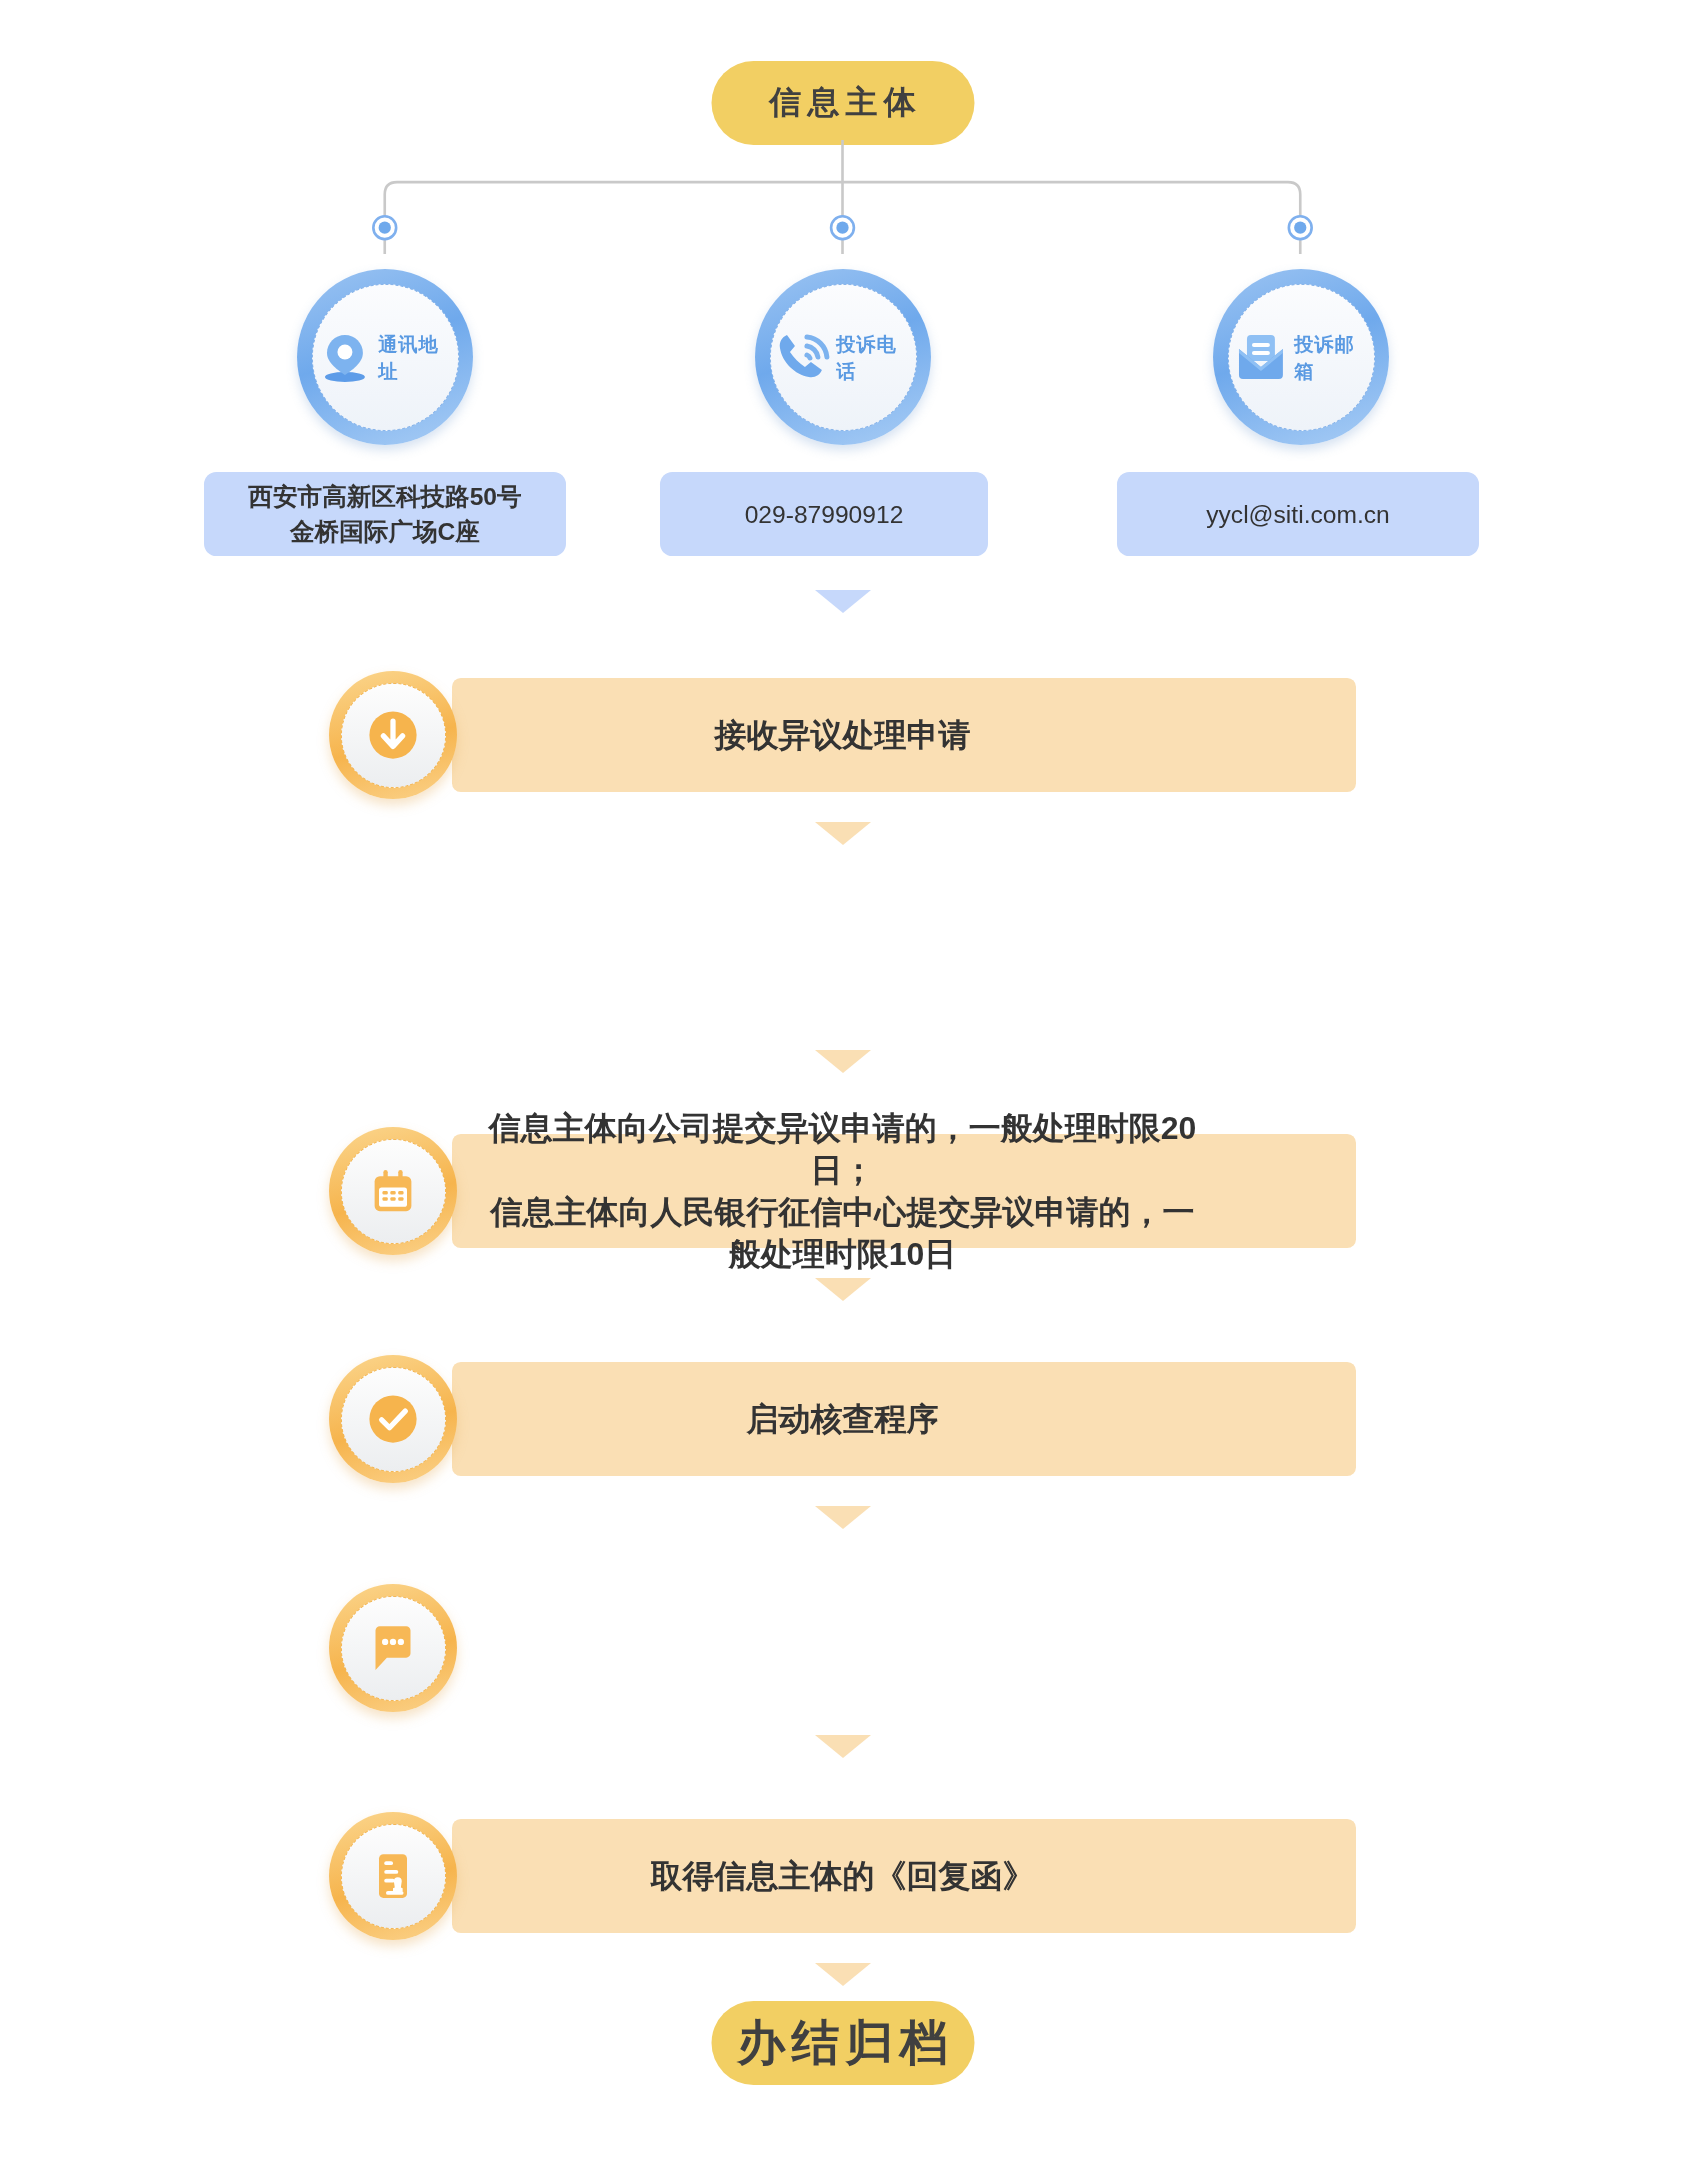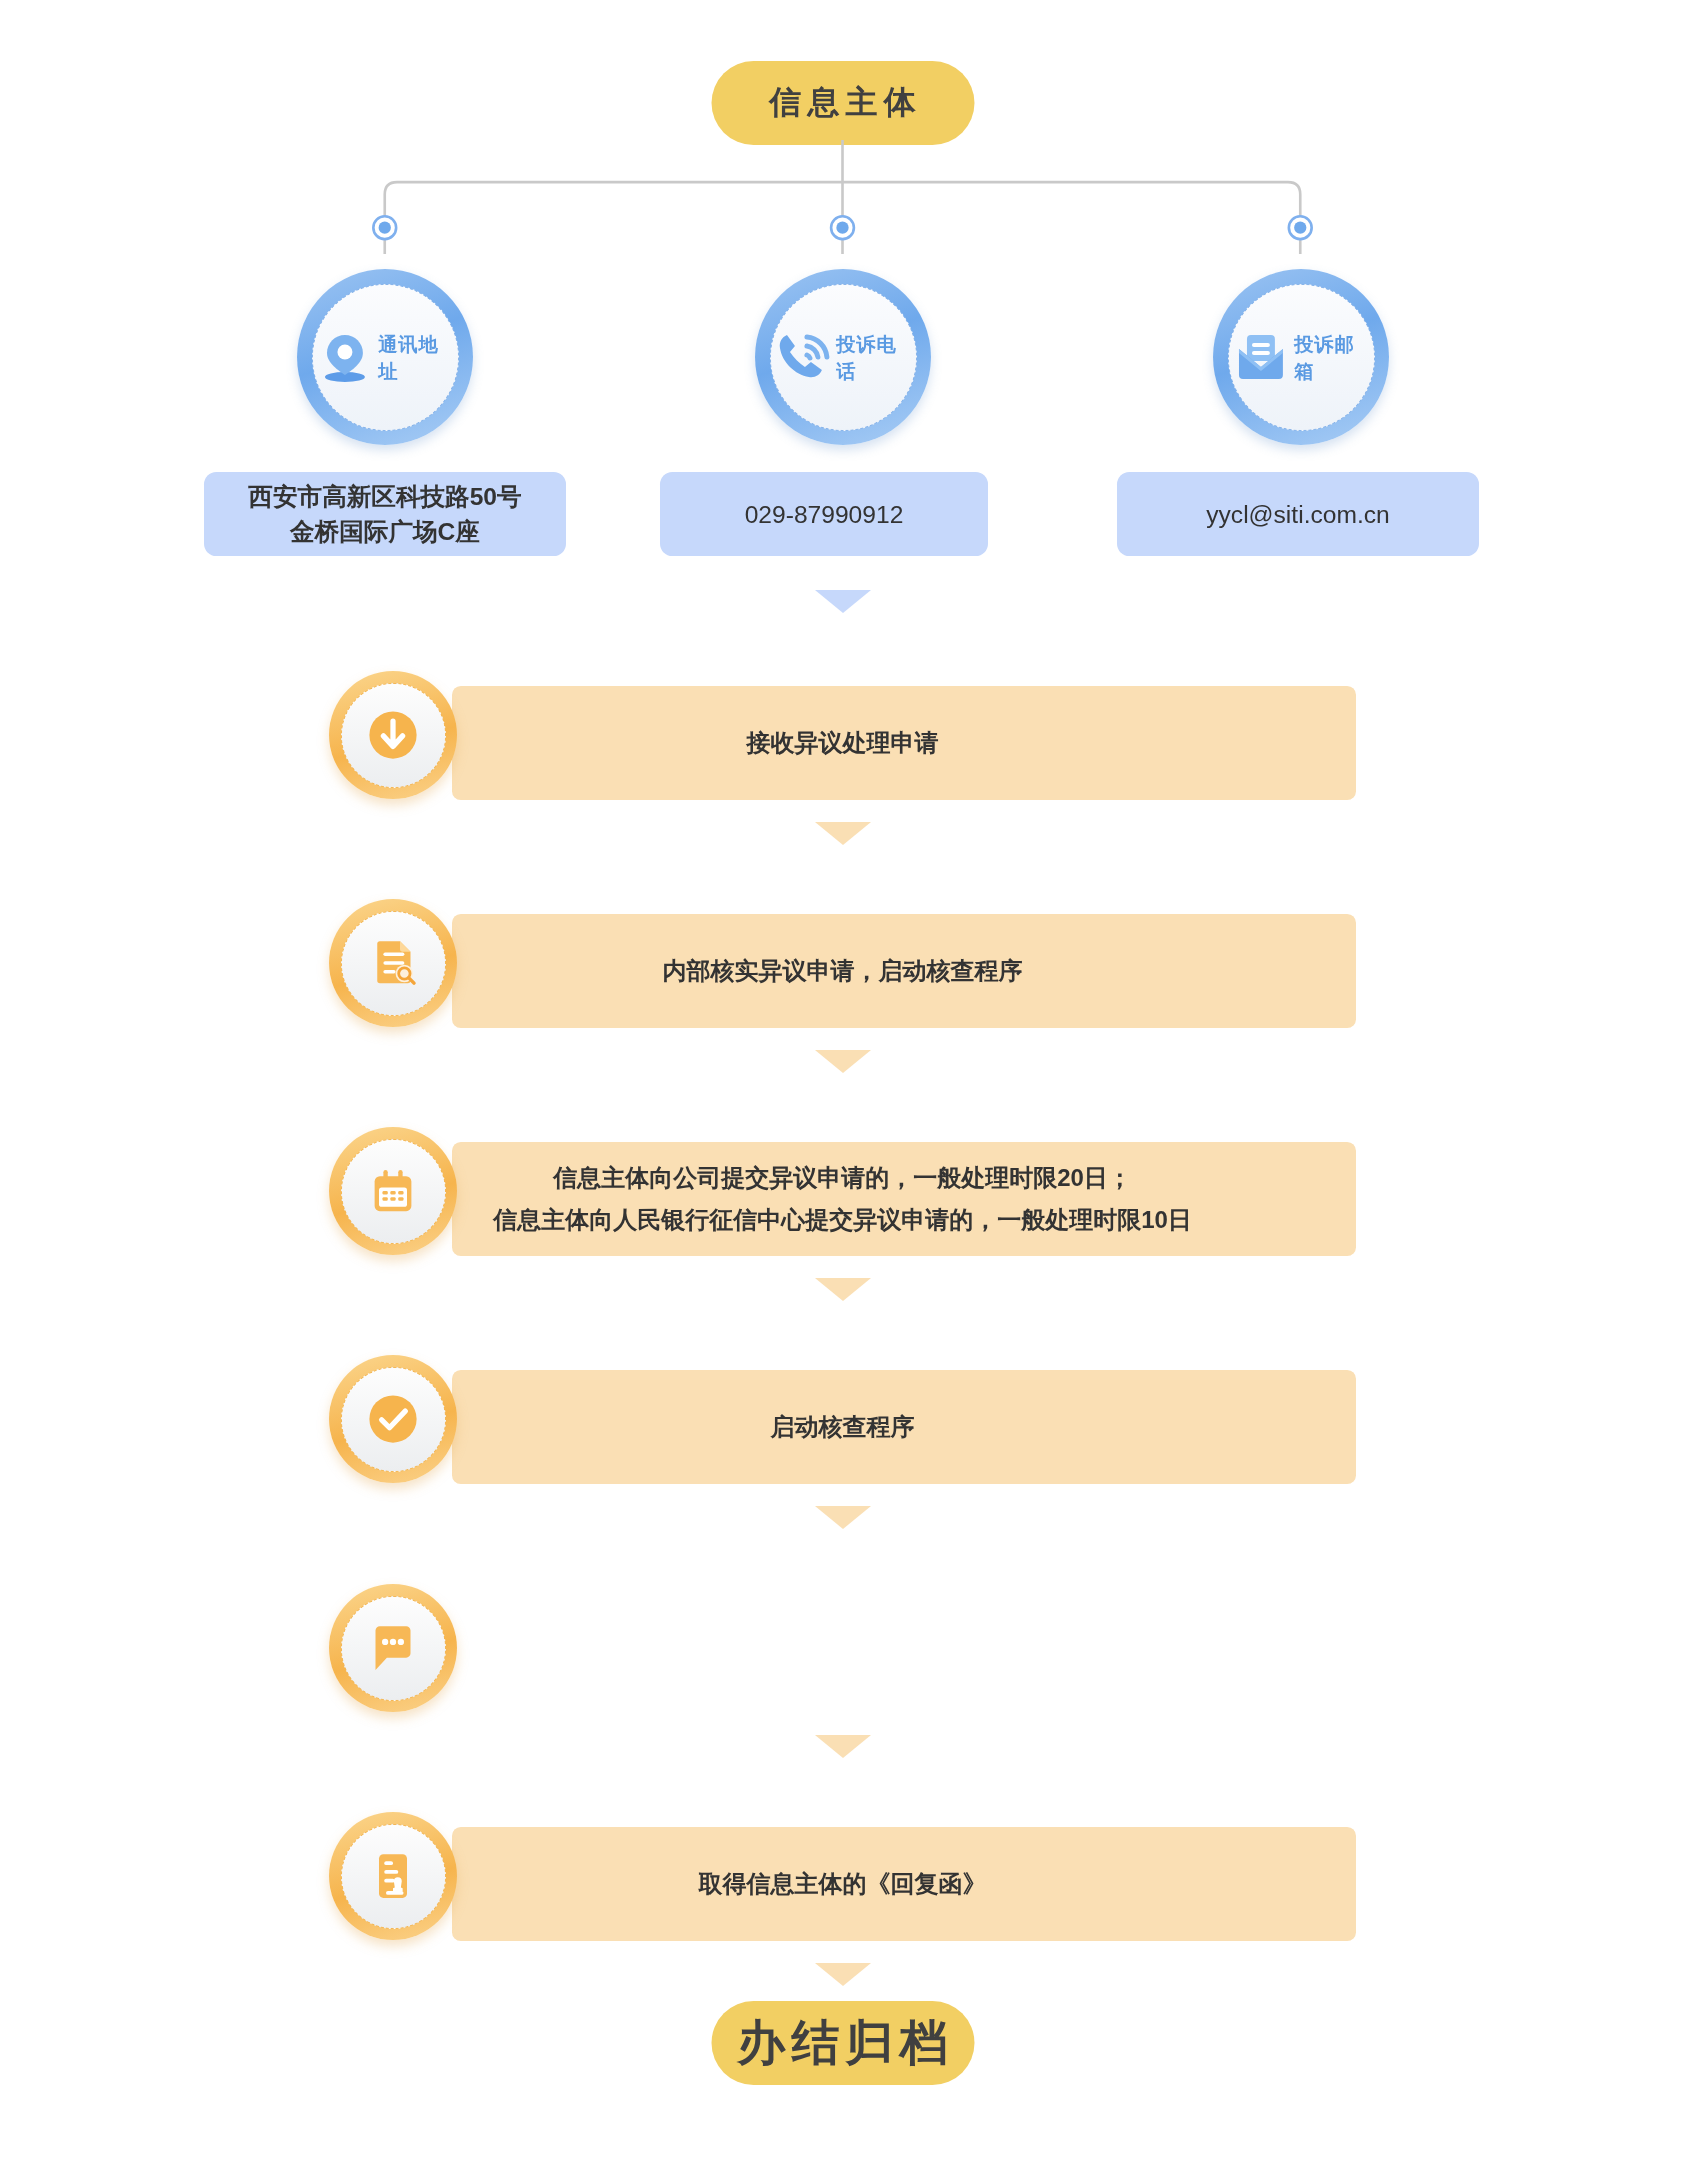--- a/index.html
+++ b/index.html
@@ -138,11 +138,10 @@
     justify-content: center;
     text-align: center;
     color: #333333;
-    font-size: 24px;
+    font-size: 32px;
     font-weight: bold;
     line-height: 42px;
     padding: 0 158px 0 35px;
-    margin-top: 8px;
   }
   .step-badge {
     position: absolute;

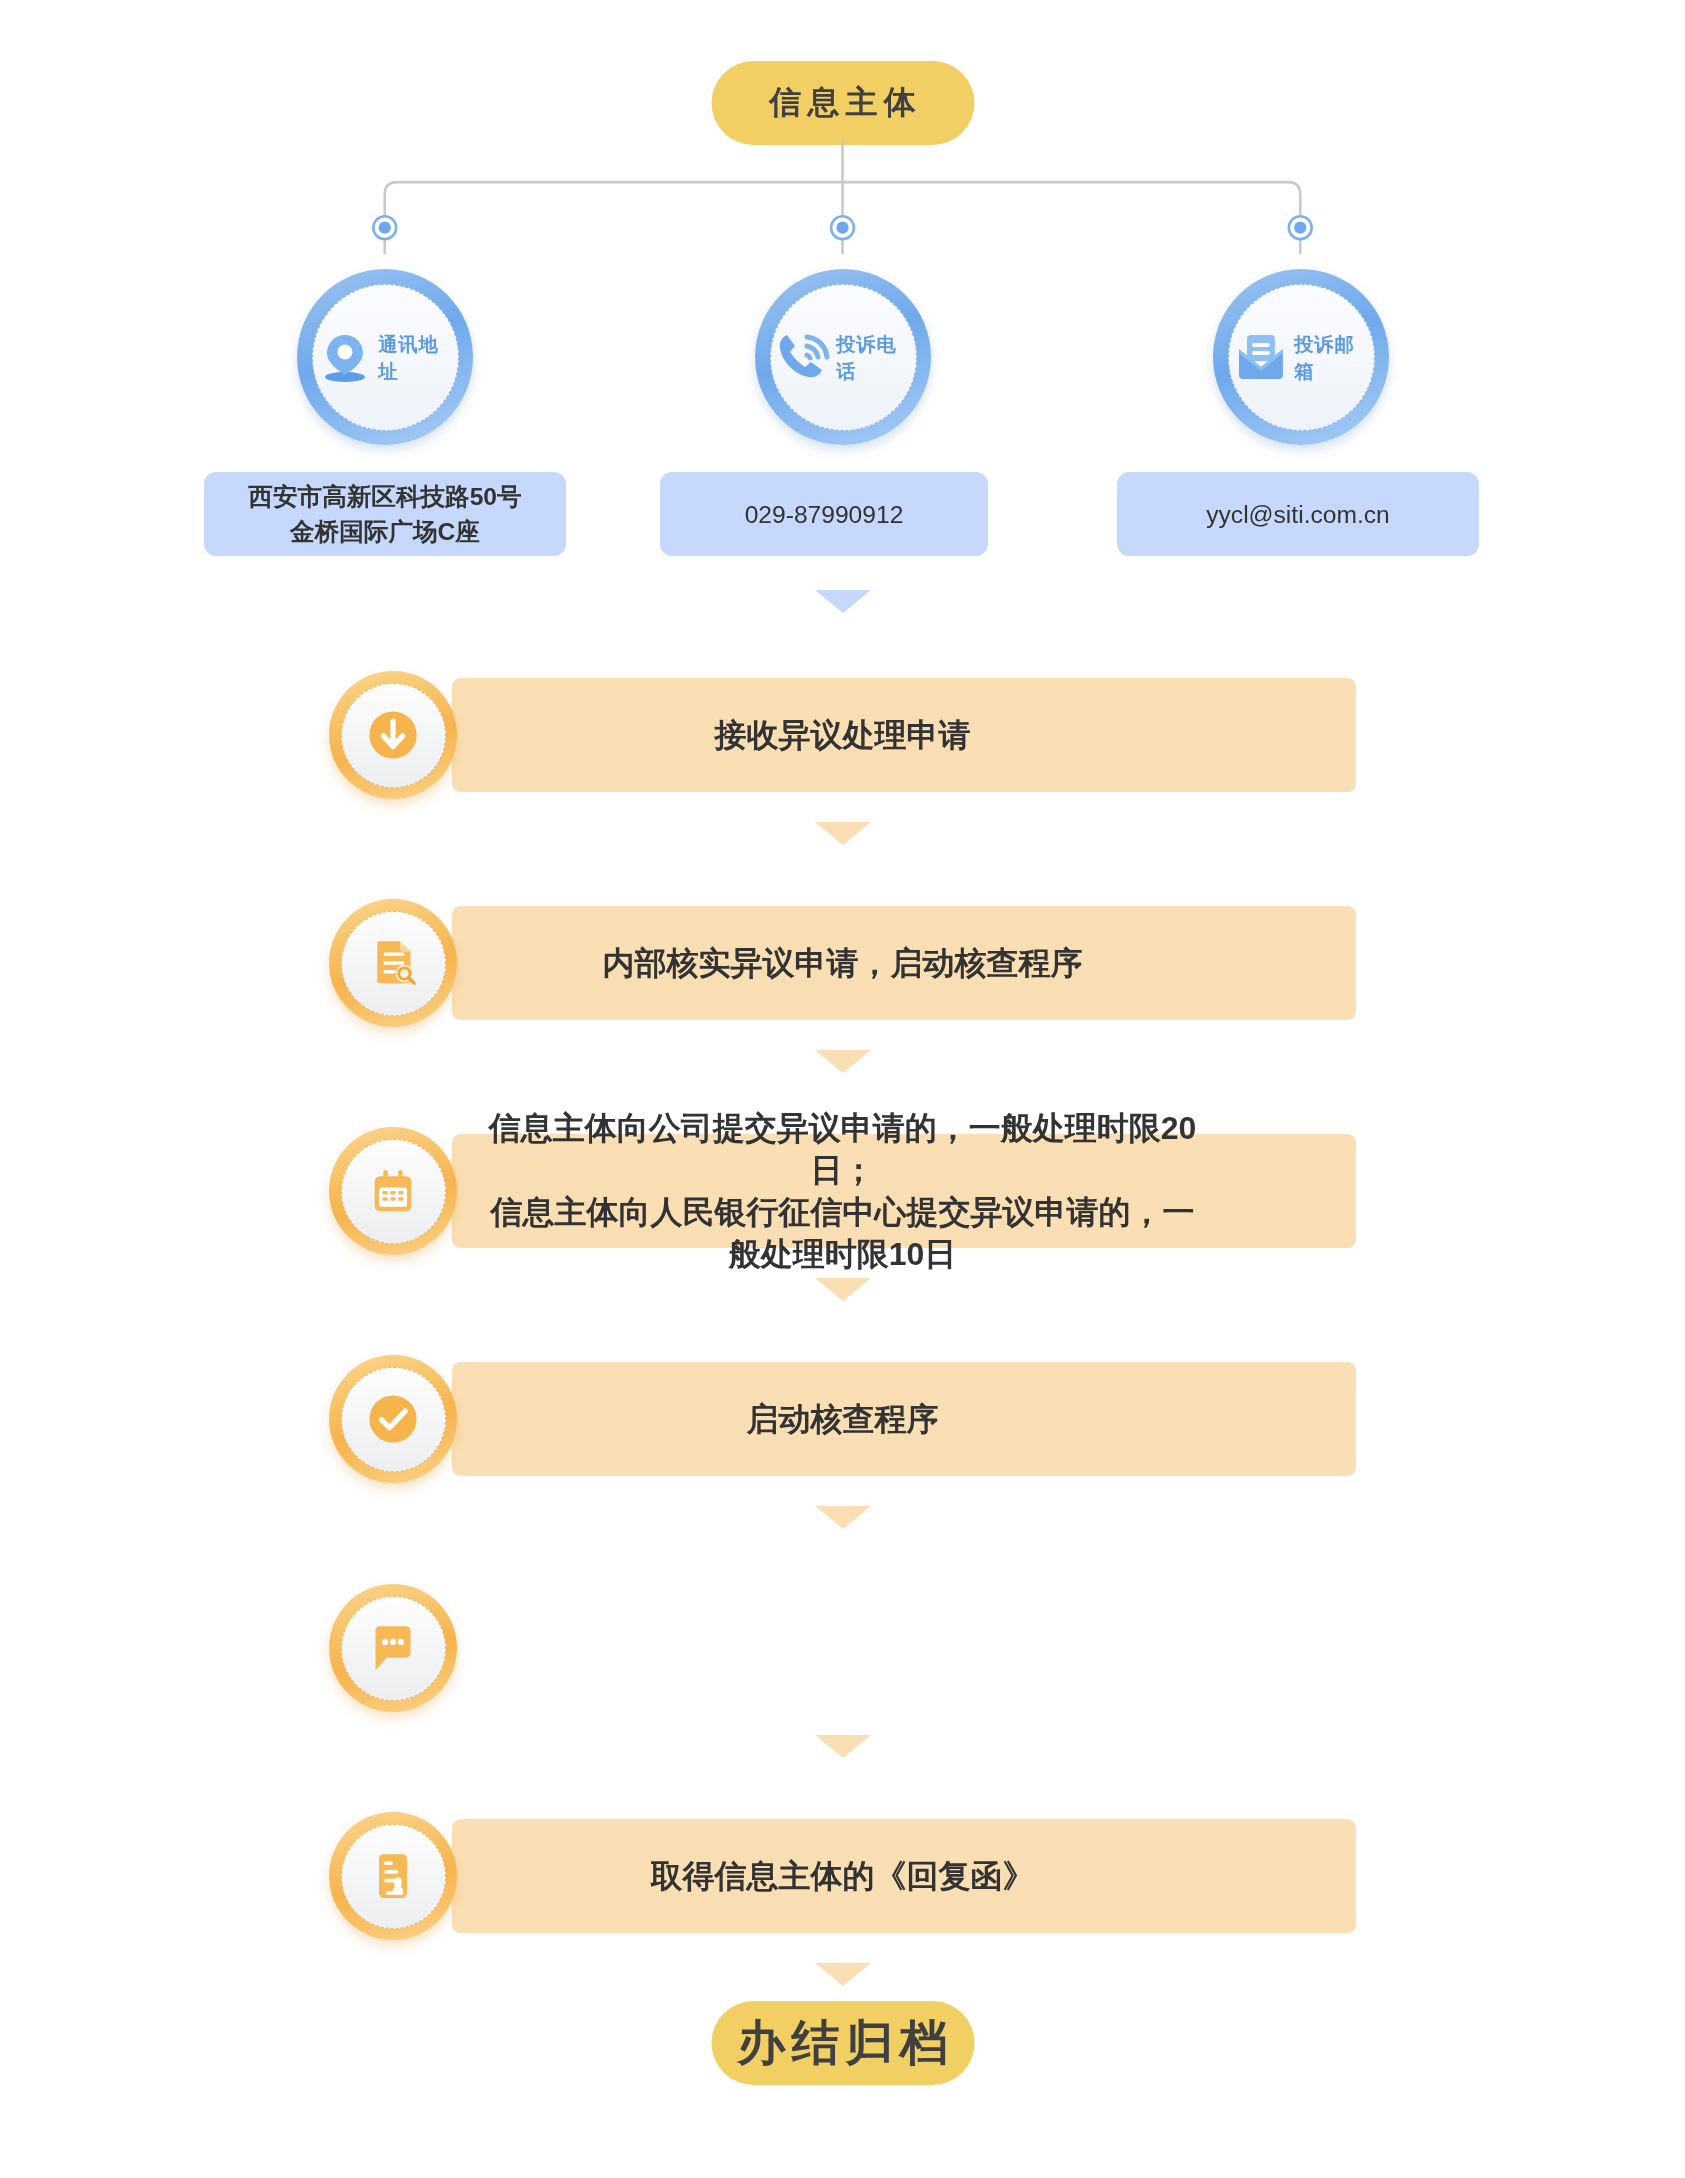--- a/index.html
+++ b/index.html
@@ -266,25 +266,6 @@
 
   <div class="arrow orange" style="top:822px;"></div>
 
-  <div class="step" style="top:906px;">
-    <div class="step-bar">
-      <span>内部核实异议申请，启动核查程序</span>
-    </div>
-    <div class="step-badge">
-      <div class="step-badge-inner">
-        <svg class="step-icon" viewBox="0 0 64 64">
-          <path d="M14 10 a3 3 0 0 1 3 -3 L40 7 L52 19 L52 52 a3 3 0 0 1 -3 3 L17 55 a3 3 0 0 1 -3 -3 Z" fill="#f7b856"></path>
-          <path d="M40 7 L52 19 L43 19 a3 3 0 0 1 -3 -3 Z" fill="#fdd89a"></path>
-          <rect x="21" y="20" width="24" height="4" rx="2" fill="#ffffff"></rect>
-          <rect x="21" y="30" width="24" height="4" rx="2" fill="#ffffff"></rect>
-          <rect x="21" y="40" width="14" height="4" rx="2" fill="#ffffff"></rect>
-          <circle cx="45" cy="44" r="10" fill="#fdf0dc"></circle>
-          <circle cx="45" cy="44" r="6.5" fill="none" stroke="#f4a53a" stroke-width="3.2"></circle>
-          <path d="M50 49 L56 55" stroke="#f4a53a" stroke-width="4" stroke-linecap="round"></path>
-        </svg>
-      </div>
-    </div>
-  </div>
 
   <div class="arrow orange" style="top:1050px;"></div>
 

